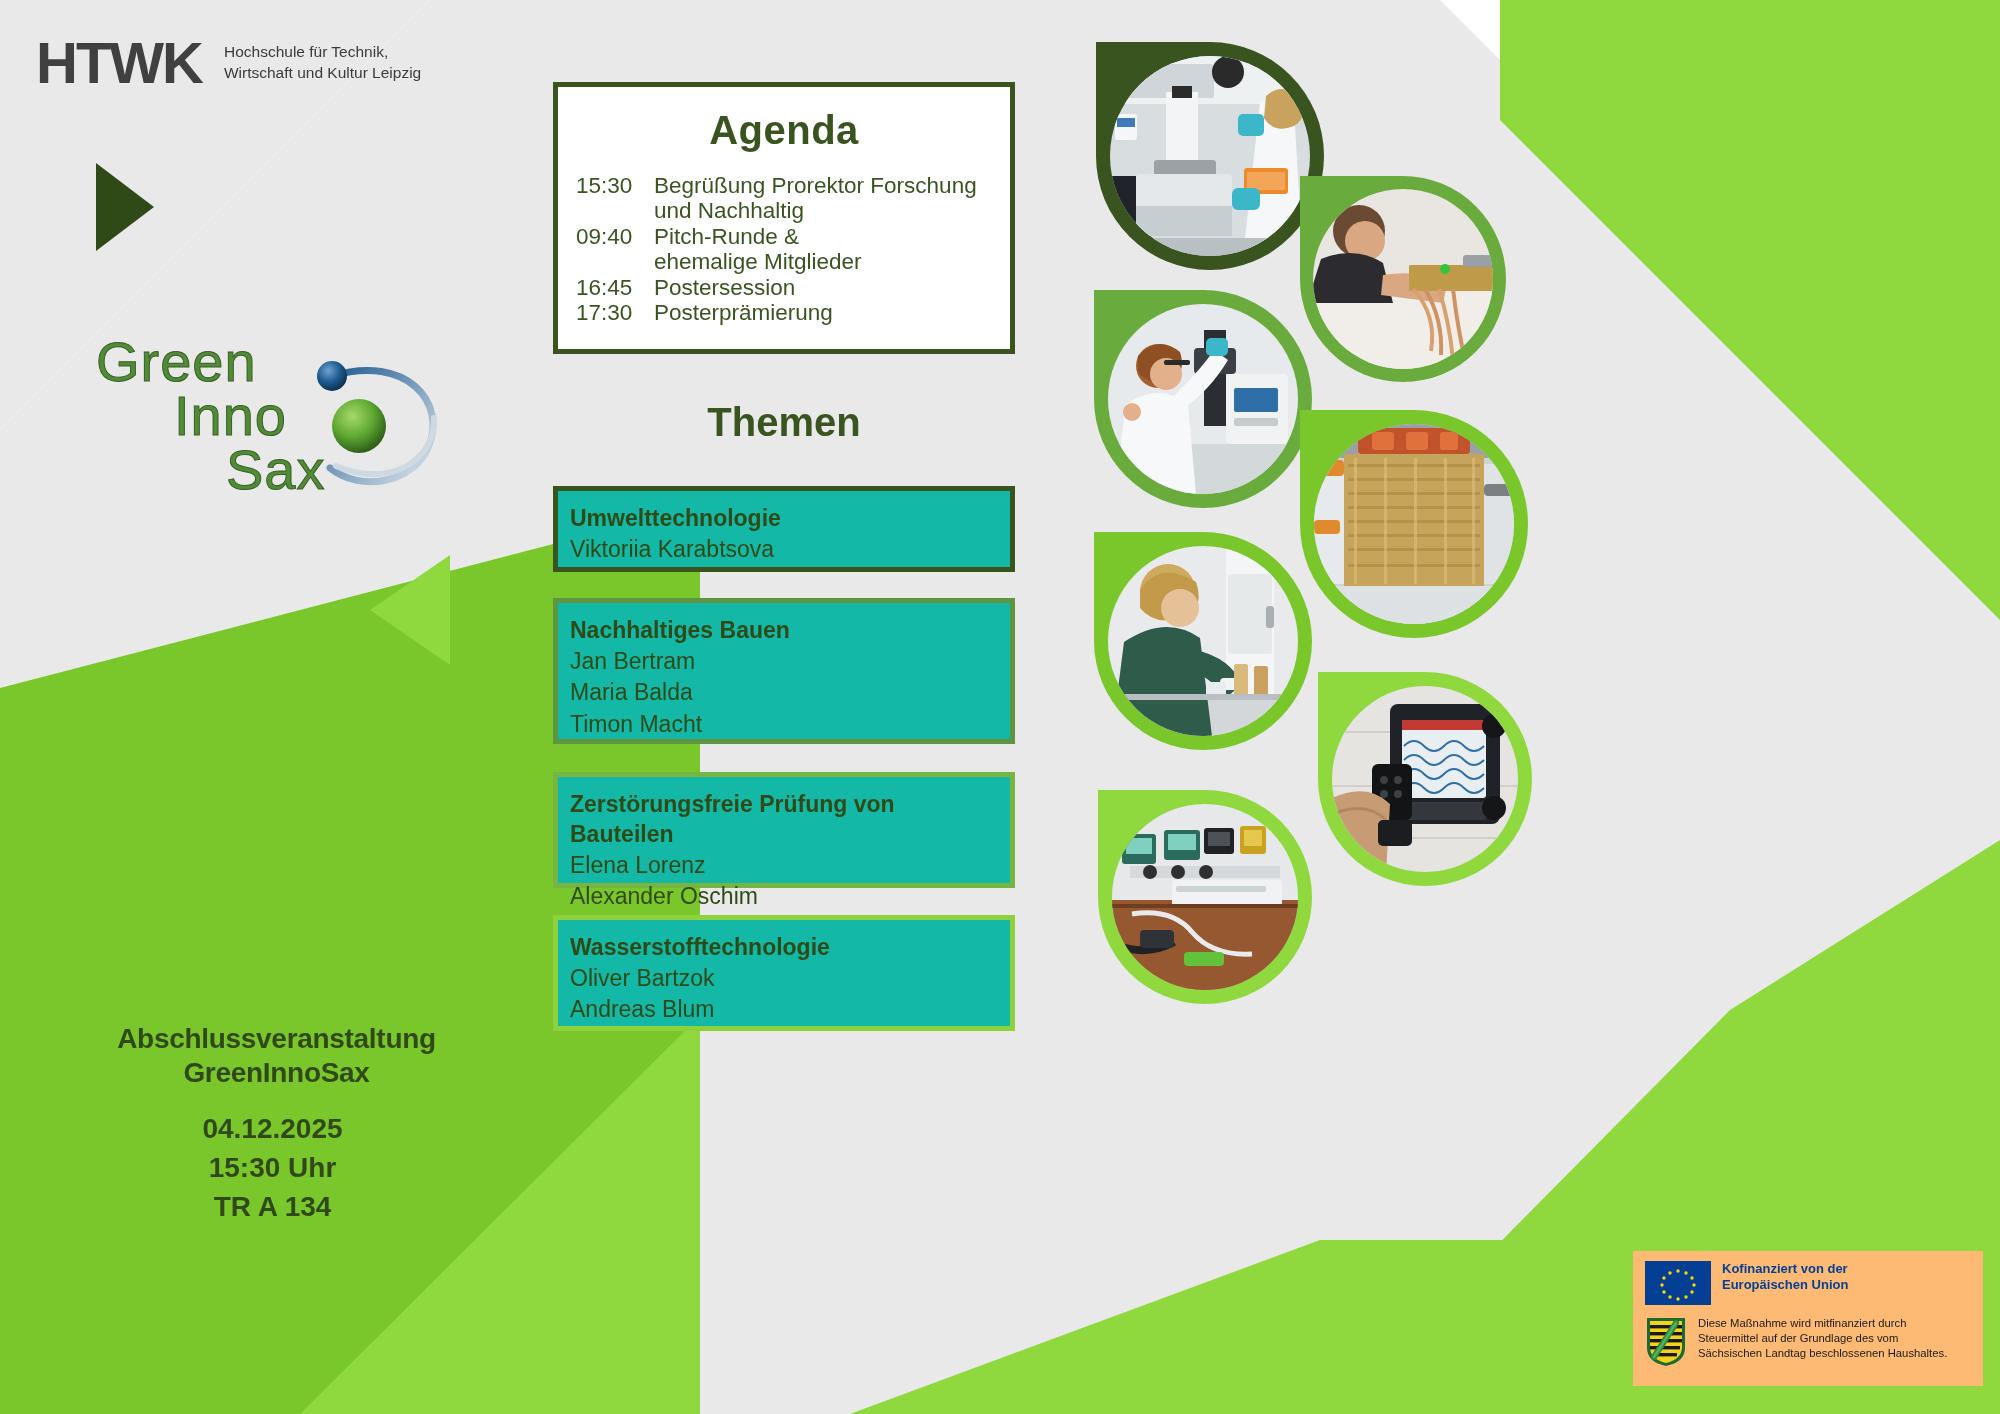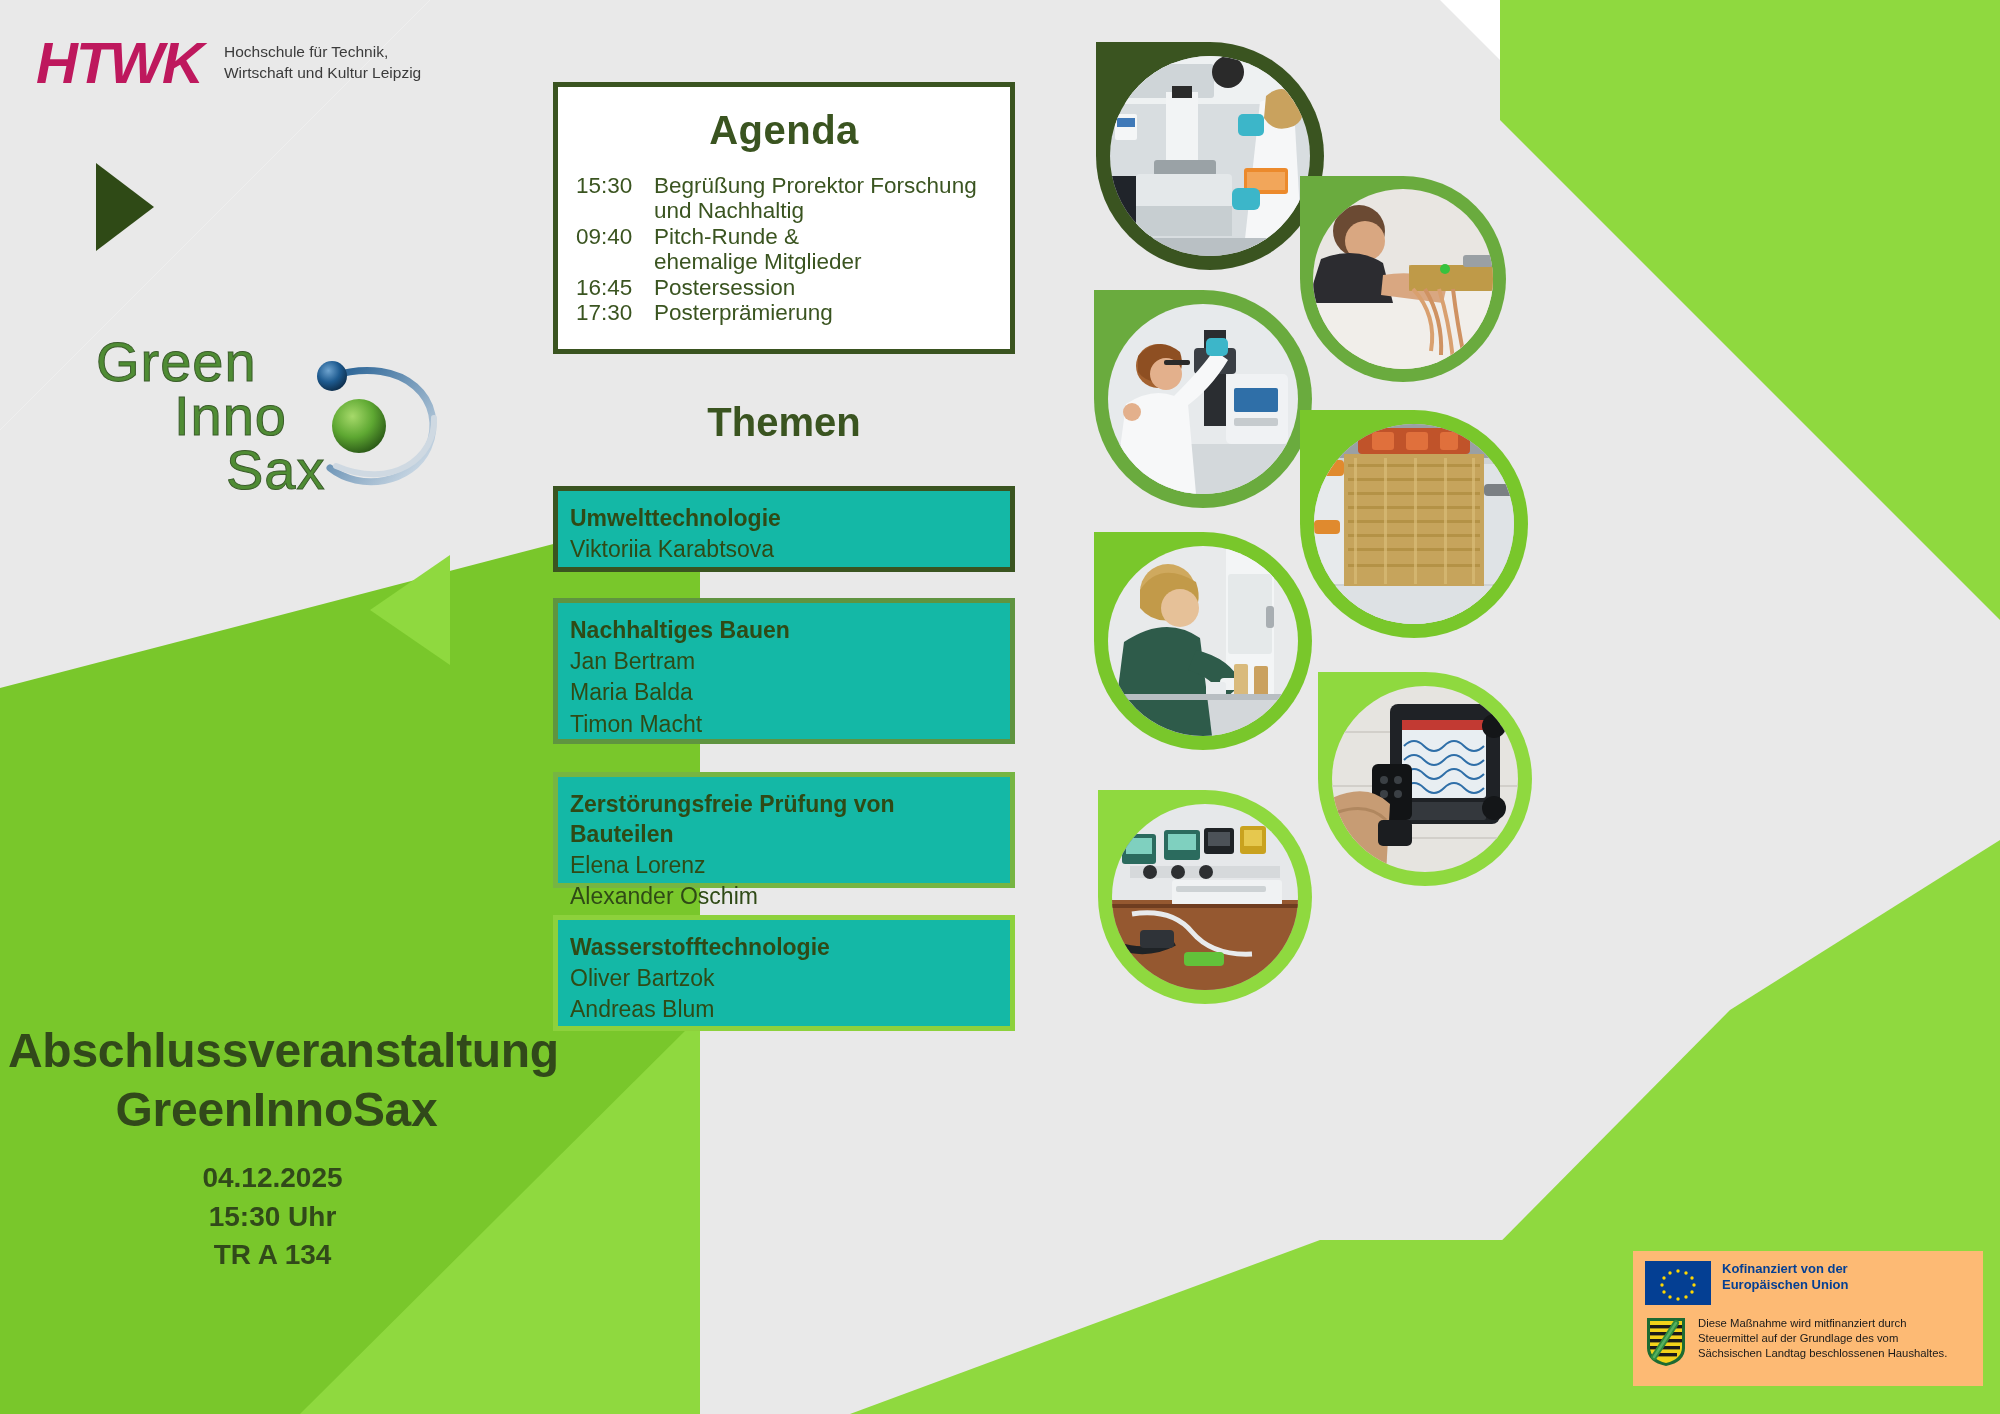--- a/index.html
+++ b/index.html
@@ -56,8 +56,8 @@
 
   
   .htwk{position:absolute;left:36px;top:34px;display:flex;align-items:center;gap:22px;}
-  .htwk-mark{font-size:58px;font-weight:700;color:#be185d;letter-spacing:-2px;
-             font-family:"Liberation Sans",sans-serif;line-height:1;font-style:italic;}
+  .htwk-mark{font-size:58px;font-weight:700;color:#404040;letter-spacing:-2px;
+             font-family:"Liberation Sans",sans-serif;line-height:1;}
   .htwk-sub{font-size:15.5px;color:#3b3b3b;line-height:1.35;font-family:"Liberation Sans",sans-serif;}
 
   

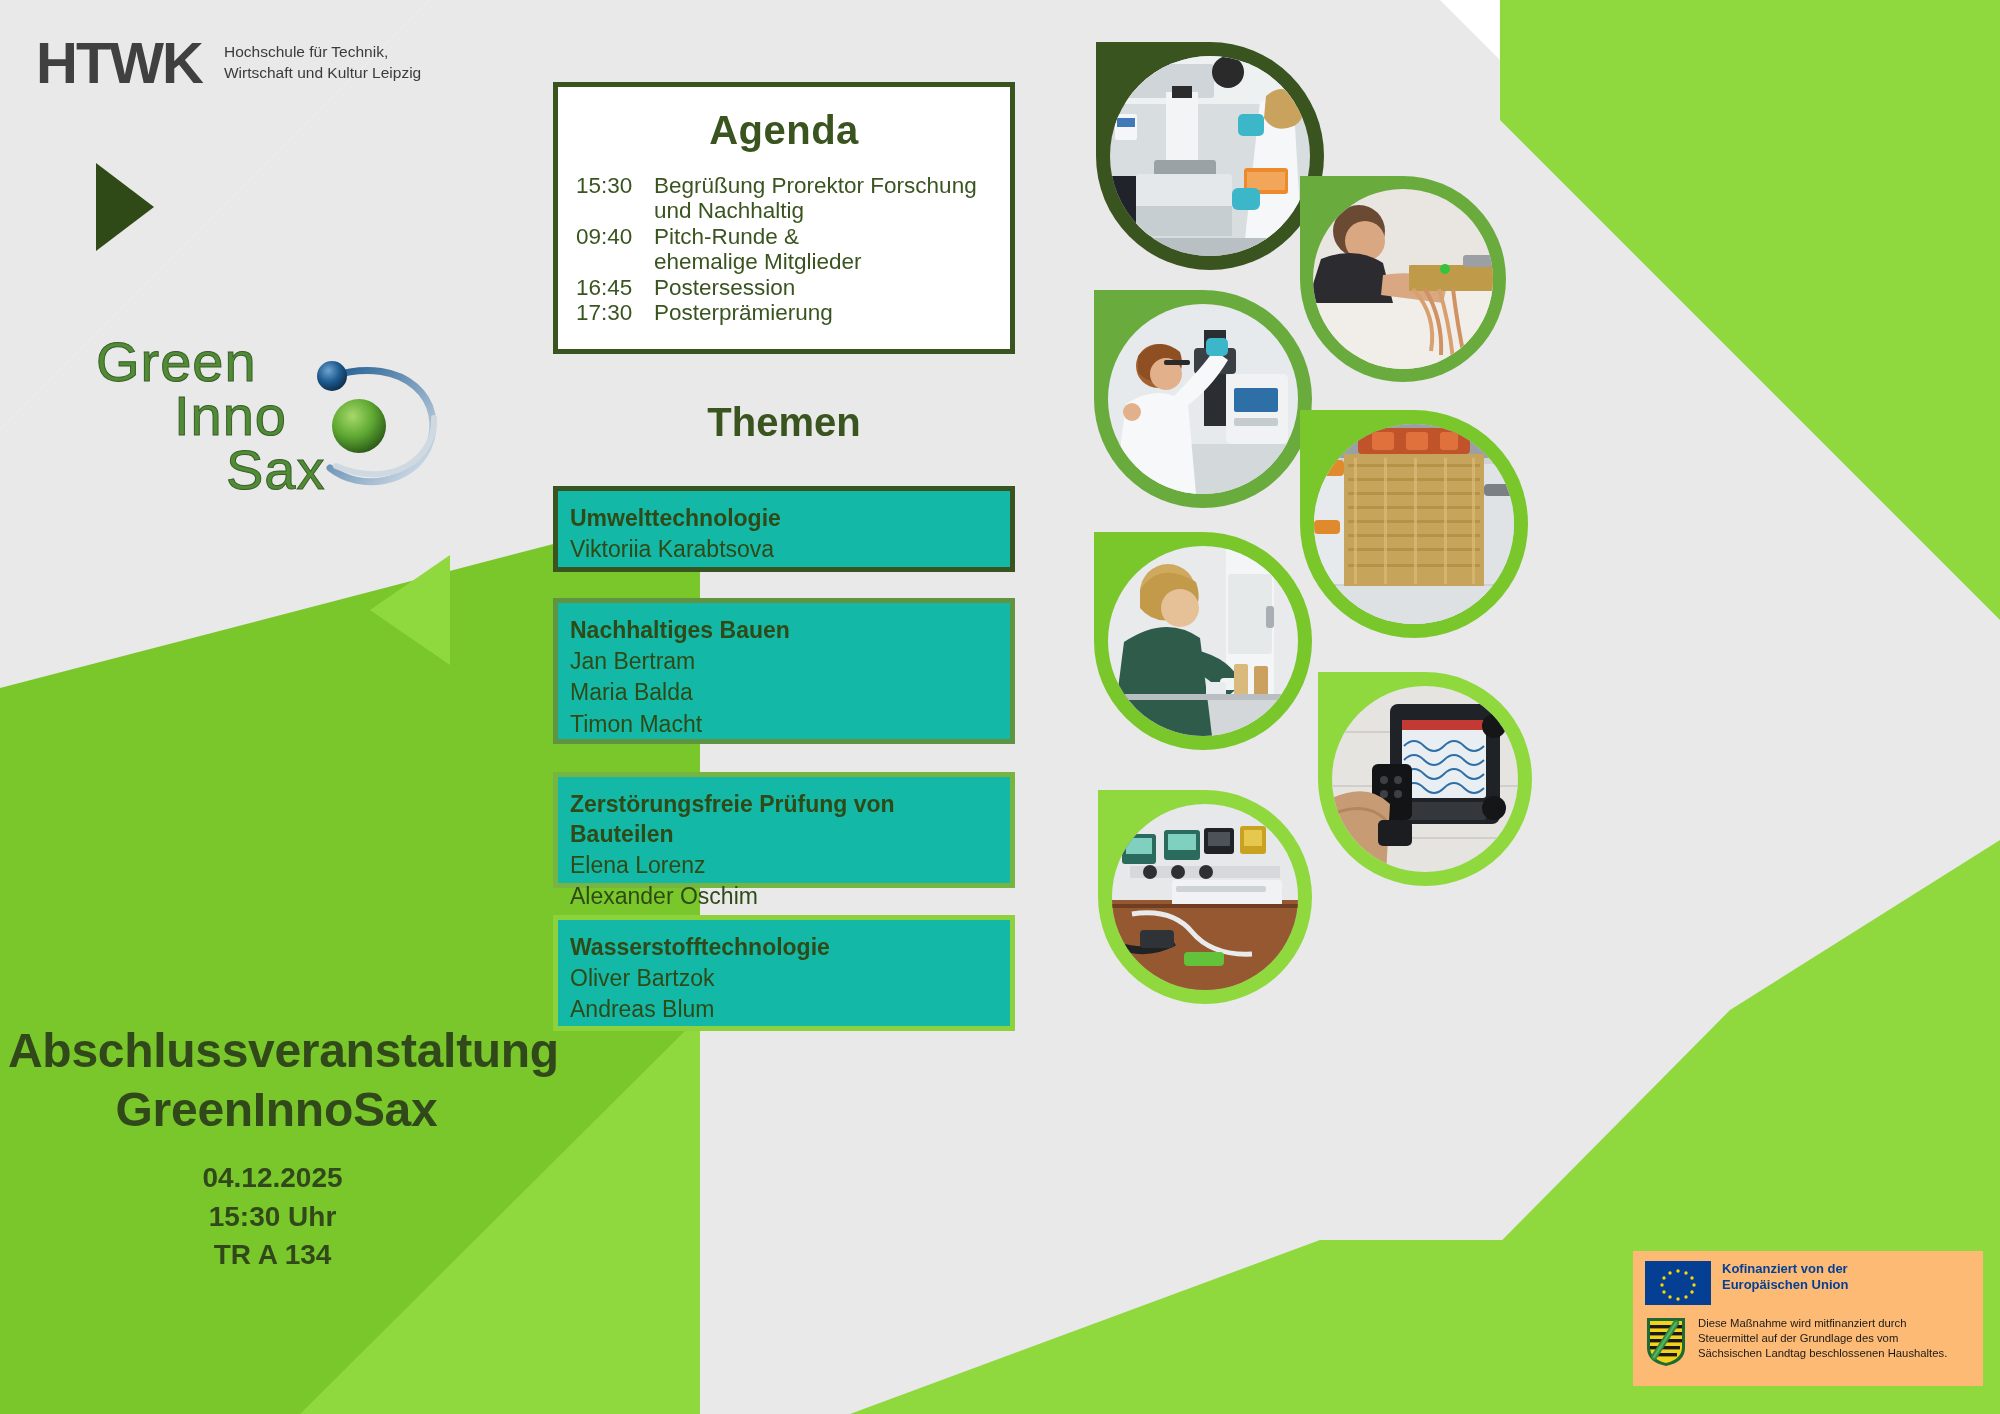--- a/index.html
+++ b/index.html
@@ -72,7 +72,7 @@
 
   
   .event{position:absolute;left:0;top:1022px;width:545px;text-align:center;color:#31491a;}
-  .event-title{font-size:48px;font-weight:700;line-height:1.22;letter-spacing:-0.3px;margin-left:8px;}
+  .event-title{font-size:28px;font-weight:700;line-height:1.22;letter-spacing:-0.3px;margin-left:8px;}
   .event-meta{margin-top:20px;font-size:28px;font-weight:700;line-height:1.38;}
 
   

